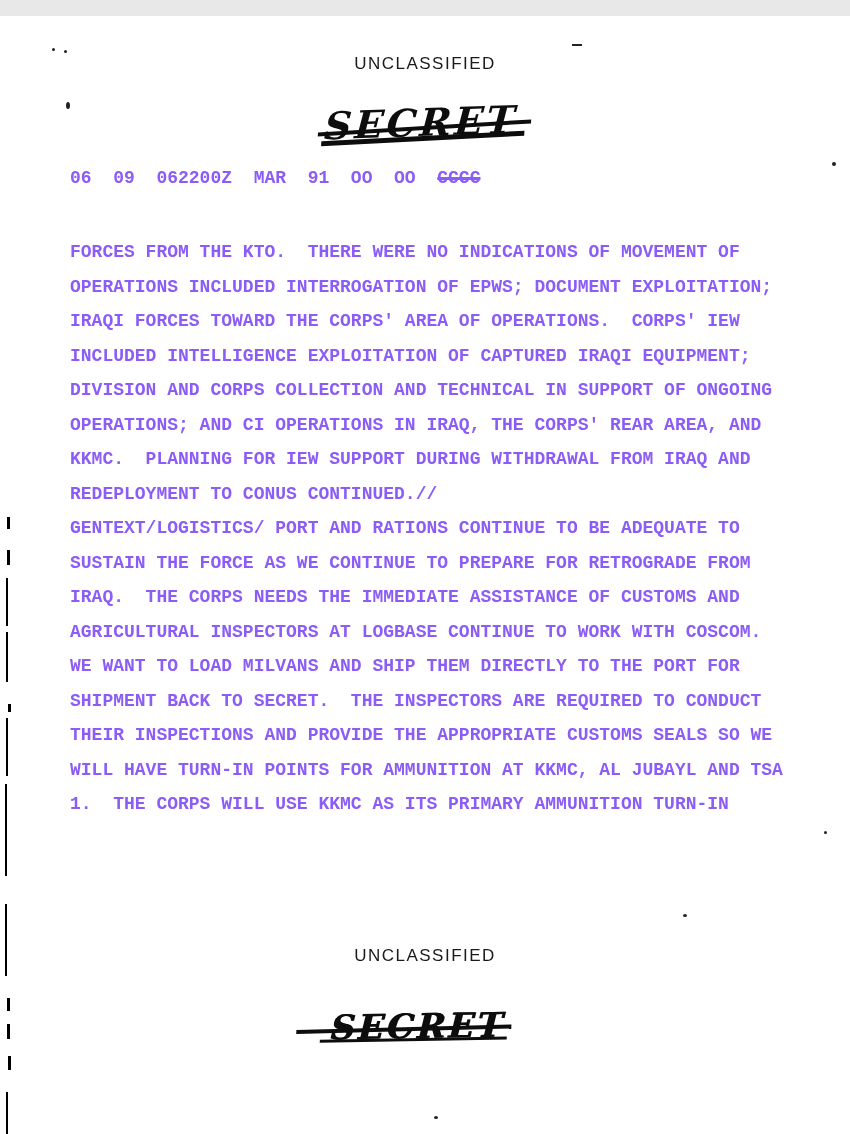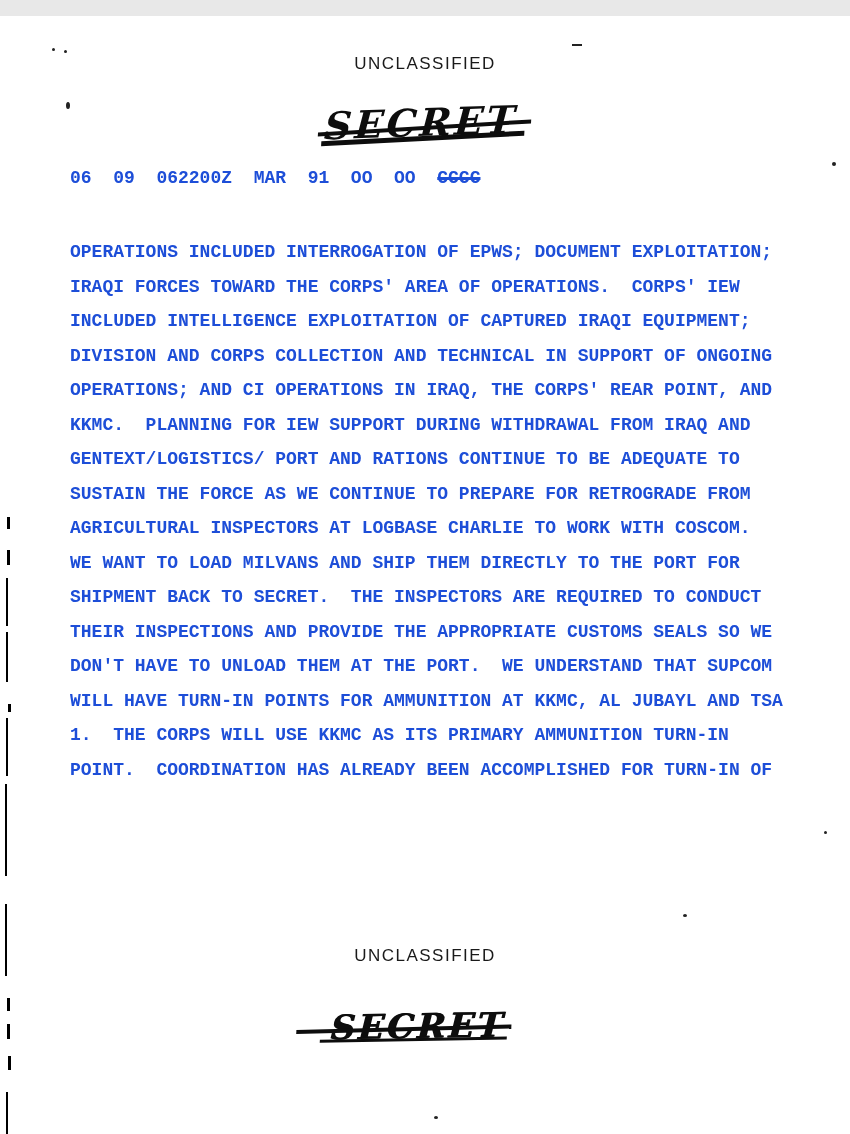--- a/index.html
+++ b/index.html
@@ -68,7 +68,7 @@
   .mono {
     font-family: "Liberation Mono", "DejaVu Sans Mono", monospace;
     font-weight: 600;
-    color: #1d4ed8;
+    color: #8b5cf6;
   }
   .header-line {
     position: absolute;

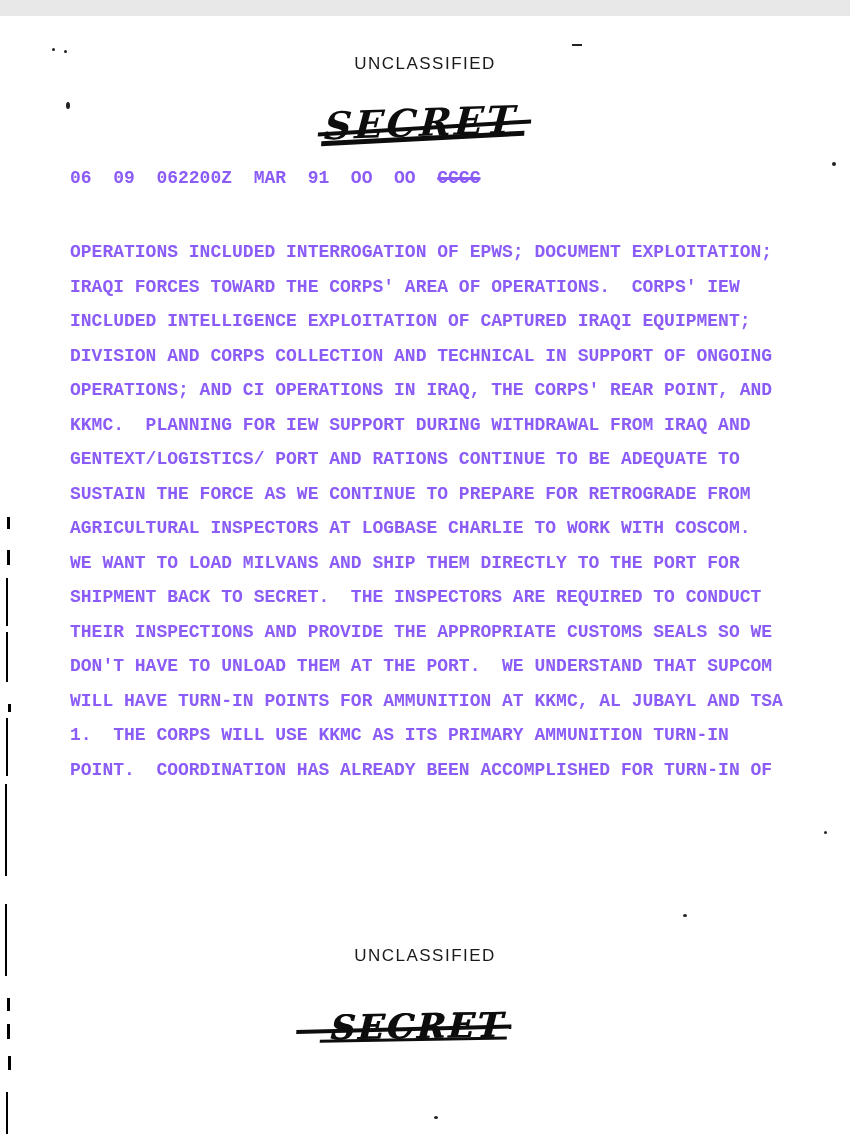--- a/index.html
+++ b/index.html
@@ -121,6 +121,7 @@
   <div class="header-line mono"><span>06  09  062200Z  MAR  91  OO  OO  </span><span class="struck">CCCC</span></div>
 
   <div class="body-block mono">
+    <div class="line">FORCES FROM THE KTO.  THERE WERE NO INDICATIONS OF MOVEMENT OF</div>
     <div class="line">OPERATIONS INCLUDED INTERROGATION OF EPWS; DOCUMENT EXPLOITATION;</div>
     <div class="line">IRAQI FORCES TOWARD THE CORPS' AREA OF OPERATIONS.  CORPS' IEW</div>
     <div class="line">INCLUDED INTELLIGENCE EXPLOITATION OF CAPTURED IRAQI EQUIPMENT;</div>

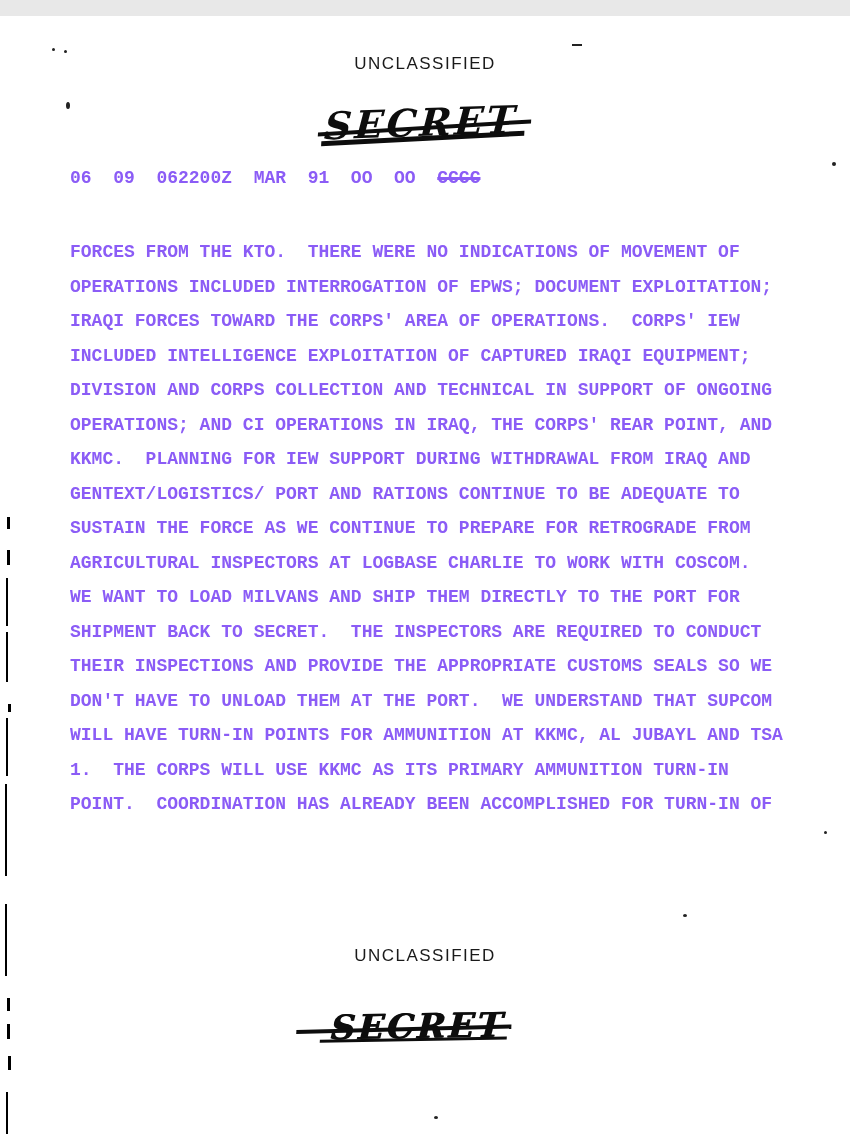--- a/index.html
+++ b/index.html
@@ -126,7 +126,7 @@
     <div class="line">IRAQI FORCES TOWARD THE CORPS' AREA OF OPERATIONS.  CORPS' IEW</div>
     <div class="line">INCLUDED INTELLIGENCE EXPLOITATION OF CAPTURED IRAQI EQUIPMENT;</div>
     <div class="line">DIVISION AND CORPS COLLECTION AND TECHNICAL IN SUPPORT OF ONGOING</div>
-    <div class="line">OPERATIONS; AND CI OPERATIONS IN IRAQ, THE CORPS' REAR POINT, AND</div>
+    <div class="line">OPERATIONS; AND CI OPERATIONS IN IRAQ, THE CORPS' REAR AREA, AND</div>
     <div class="line">KKMC.  PLANNING FOR IEW SUPPORT DURING WITHDRAWAL FROM IRAQ AND</div>
     <div class="line">GENTEXT/LOGISTICS/ PORT AND RATIONS CONTINUE TO BE ADEQUATE TO</div>
     <div class="line">SUSTAIN THE FORCE AS WE CONTINUE TO PREPARE FOR RETROGRADE FROM</div>

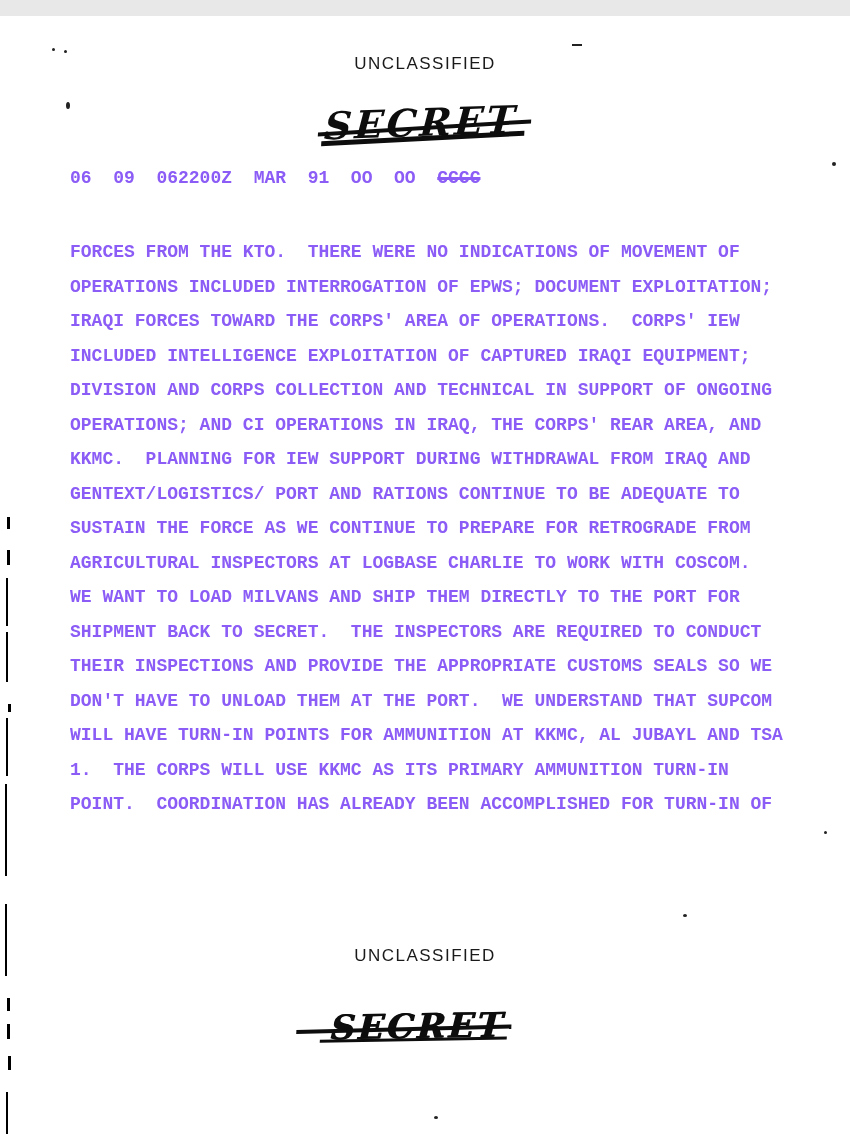--- a/index.html
+++ b/index.html
@@ -128,6 +128,7 @@
     <div class="line">DIVISION AND CORPS COLLECTION AND TECHNICAL IN SUPPORT OF ONGOING</div>
     <div class="line">OPERATIONS; AND CI OPERATIONS IN IRAQ, THE CORPS' REAR AREA, AND</div>
     <div class="line">KKMC.  PLANNING FOR IEW SUPPORT DURING WITHDRAWAL FROM IRAQ AND</div>
+    <div class="line">REDEPLOYMENT TO CONUS CONTINUED.//</div>
     <div class="line">GENTEXT/LOGISTICS/ PORT AND RATIONS CONTINUE TO BE ADEQUATE TO</div>
     <div class="line">SUSTAIN THE FORCE AS WE CONTINUE TO PREPARE FOR RETROGRADE FROM</div>
     <div class="line">AGRICULTURAL INSPECTORS AT LOGBASE CHARLIE TO WORK WITH COSCOM.</div>

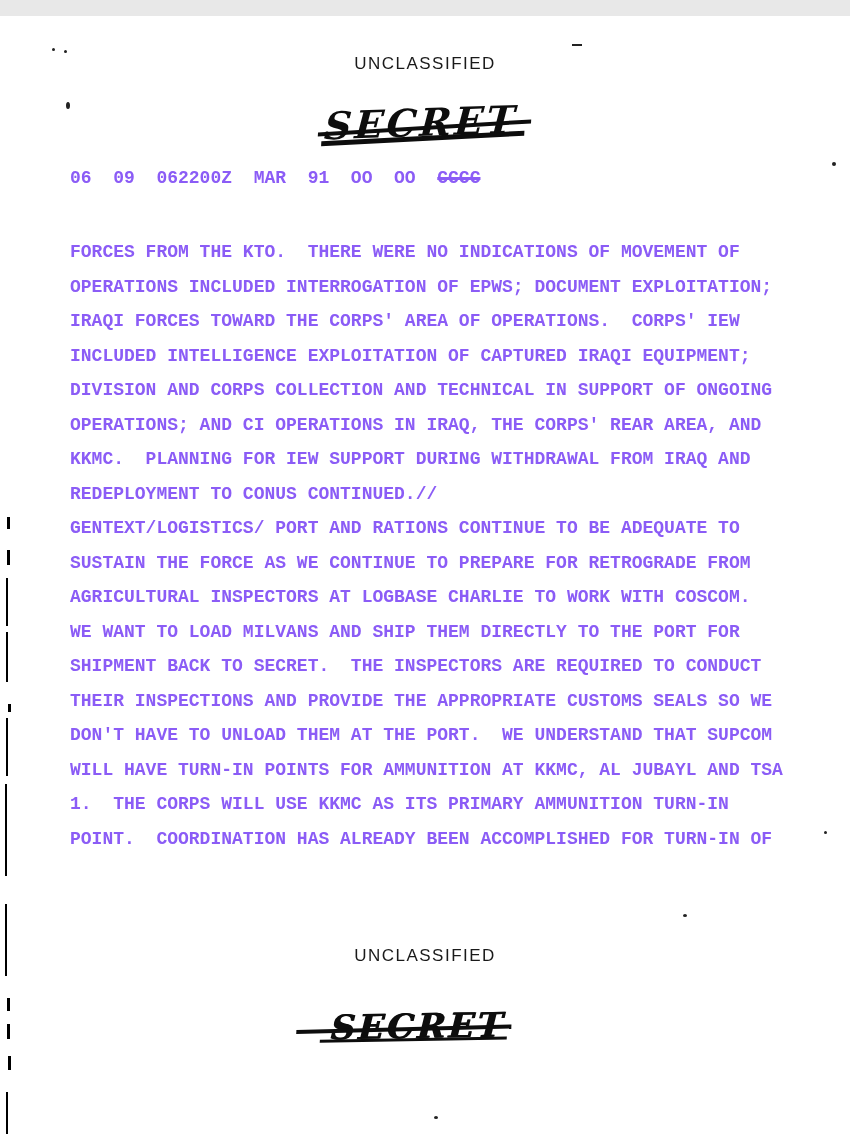--- a/index.html
+++ b/index.html
@@ -131,6 +131,7 @@
     <div class="line">REDEPLOYMENT TO CONUS CONTINUED.//</div>
     <div class="line">GENTEXT/LOGISTICS/ PORT AND RATIONS CONTINUE TO BE ADEQUATE TO</div>
     <div class="line">SUSTAIN THE FORCE AS WE CONTINUE TO PREPARE FOR RETROGRADE FROM</div>
+    <div class="line">IRAQ.  THE CORPS NEEDS THE IMMEDIATE ASSISTANCE OF CUSTOMS AND</div>
     <div class="line">AGRICULTURAL INSPECTORS AT LOGBASE CHARLIE TO WORK WITH COSCOM.</div>
     <div class="line">WE WANT TO LOAD MILVANS AND SHIP THEM DIRECTLY TO THE PORT FOR</div>
     <div class="line">SHIPMENT BACK TO SECRET.  THE INSPECTORS ARE REQUIRED TO CONDUCT</div>

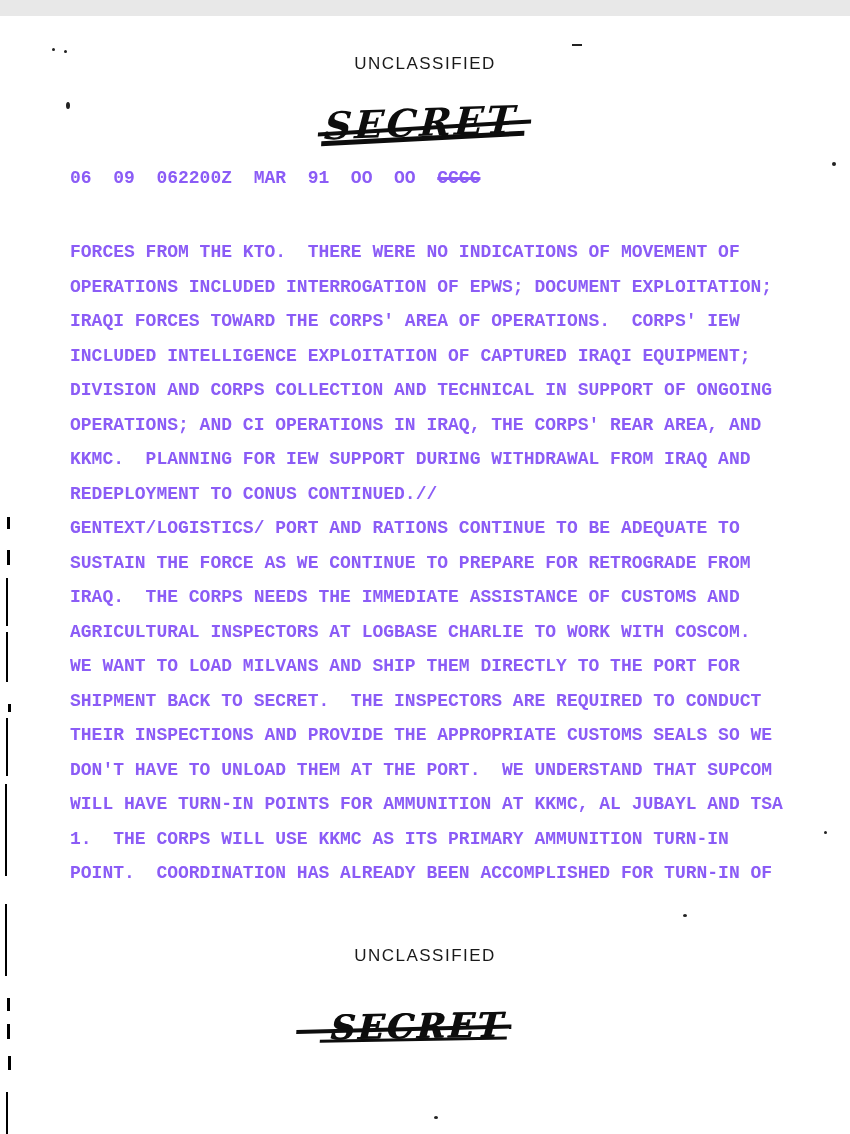--- a/index.html
+++ b/index.html
@@ -132,7 +132,7 @@
     <div class="line">GENTEXT/LOGISTICS/ PORT AND RATIONS CONTINUE TO BE ADEQUATE TO</div>
     <div class="line">SUSTAIN THE FORCE AS WE CONTINUE TO PREPARE FOR RETROGRADE FROM</div>
     <div class="line">IRAQ.  THE CORPS NEEDS THE IMMEDIATE ASSISTANCE OF CUSTOMS AND</div>
-    <div class="line">AGRICULTURAL INSPECTORS AT LOGBASE CHARLIE TO WORK WITH COSCOM.</div>
+    <div class="line">AGRICULTURAL INSPECTORS AT LOGBASE CONTINUE TO WORK WITH COSCOM.</div>
     <div class="line">WE WANT TO LOAD MILVANS AND SHIP THEM DIRECTLY TO THE PORT FOR</div>
     <div class="line">SHIPMENT BACK TO SECRET.  THE INSPECTORS ARE REQUIRED TO CONDUCT</div>
     <div class="line">THEIR INSPECTIONS AND PROVIDE THE APPROPRIATE CUSTOMS SEALS SO WE</div>

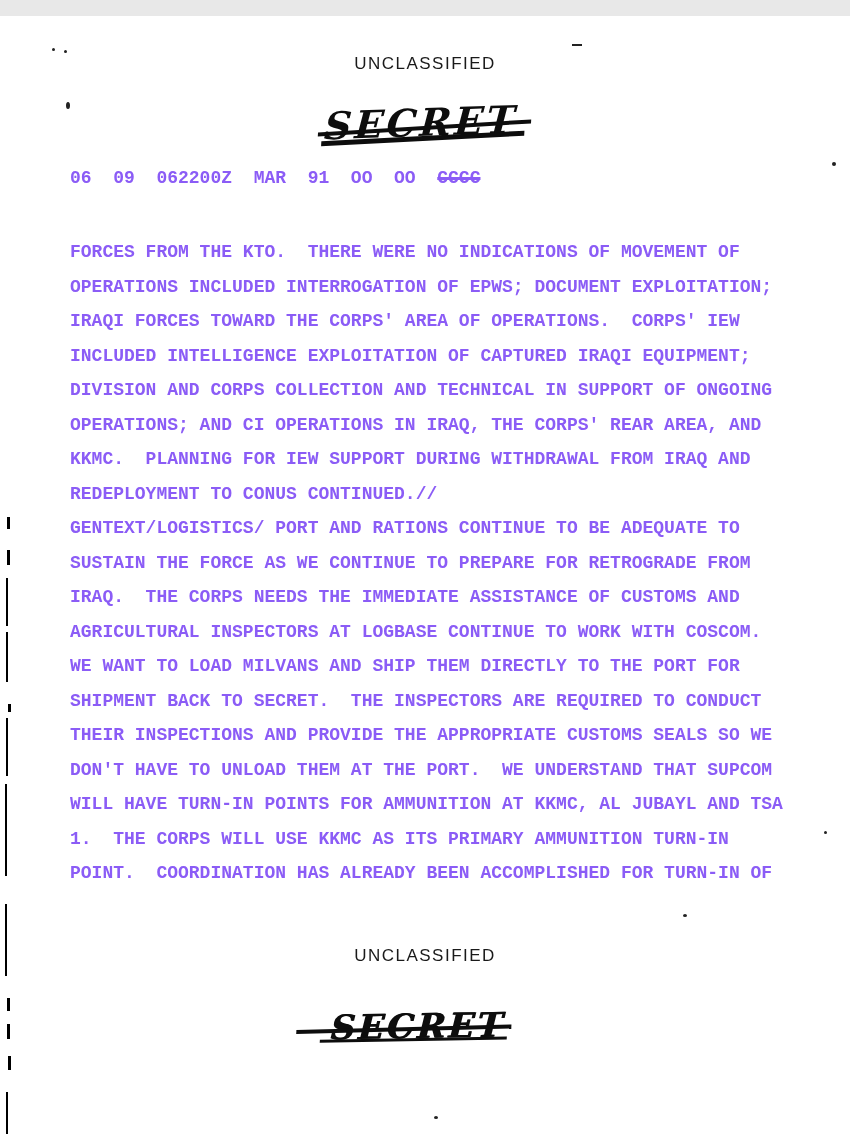--- a/index.html
+++ b/index.html
@@ -136,7 +136,6 @@
     <div class="line">WE WANT TO LOAD MILVANS AND SHIP THEM DIRECTLY TO THE PORT FOR</div>
     <div class="line">SHIPMENT BACK TO SECRET.  THE INSPECTORS ARE REQUIRED TO CONDUCT</div>
     <div class="line">THEIR INSPECTIONS AND PROVIDE THE APPROPRIATE CUSTOMS SEALS SO WE</div>
-    <div class="line">DON'T HAVE TO UNLOAD THEM AT THE PORT.  WE UNDERSTAND THAT SUPCOM</div>
     <div class="line">WILL HAVE TURN-IN POINTS FOR AMMUNITION AT KKMC, AL JUBAYL AND TSA</div>
     <div class="line">1.  THE CORPS WILL USE KKMC AS ITS PRIMARY AMMUNITION TURN-IN</div>
     <div class="line">POINT.  COORDINATION HAS ALREADY BEEN ACCOMPLISHED FOR TURN-IN OF</div>

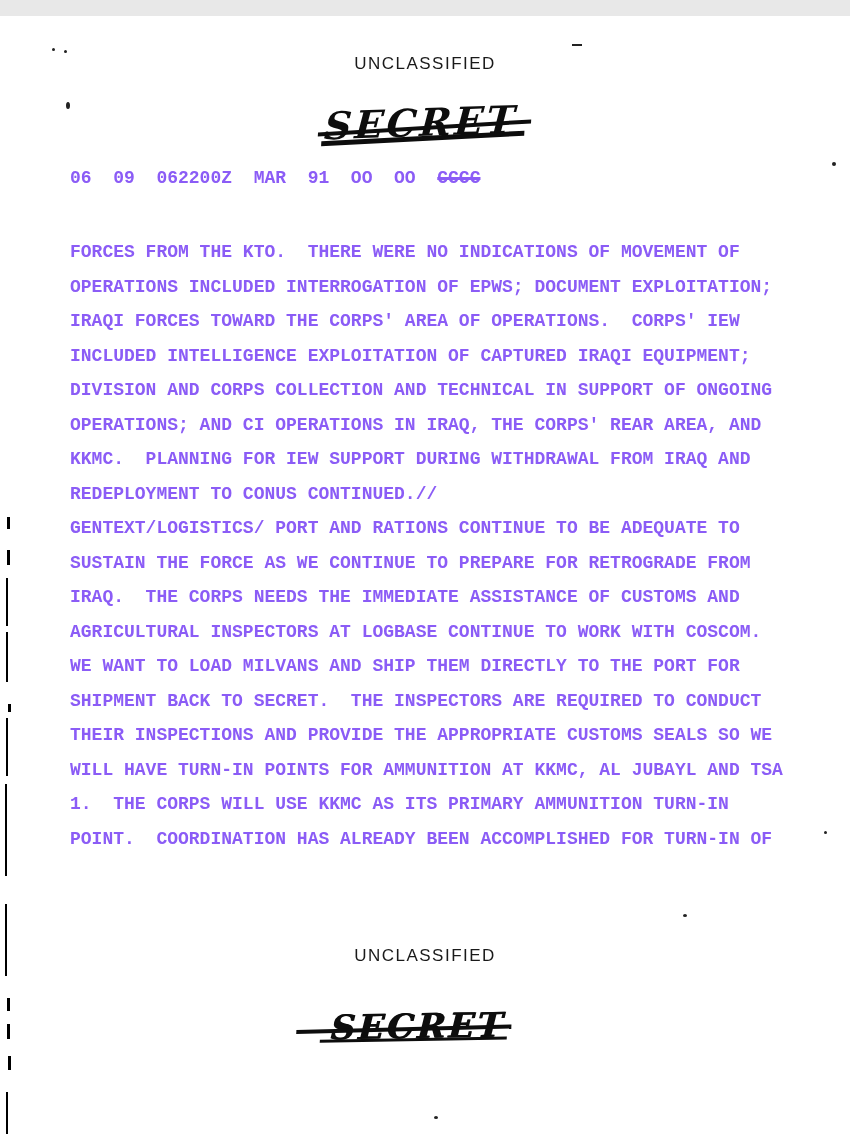--- a/index.html
+++ b/index.html
@@ -138,7 +138,6 @@
     <div class="line">THEIR INSPECTIONS AND PROVIDE THE APPROPRIATE CUSTOMS SEALS SO WE</div>
     <div class="line">WILL HAVE TURN-IN POINTS FOR AMMUNITION AT KKMC, AL JUBAYL AND TSA</div>
     <div class="line">1.  THE CORPS WILL USE KKMC AS ITS PRIMARY AMMUNITION TURN-IN</div>
-    <div class="line">POINT.  COORDINATION HAS ALREADY BEEN ACCOMPLISHED FOR TURN-IN OF</div>
   </div>
 
   <div class="classification bottom">UNCLASSIFIED</div>

